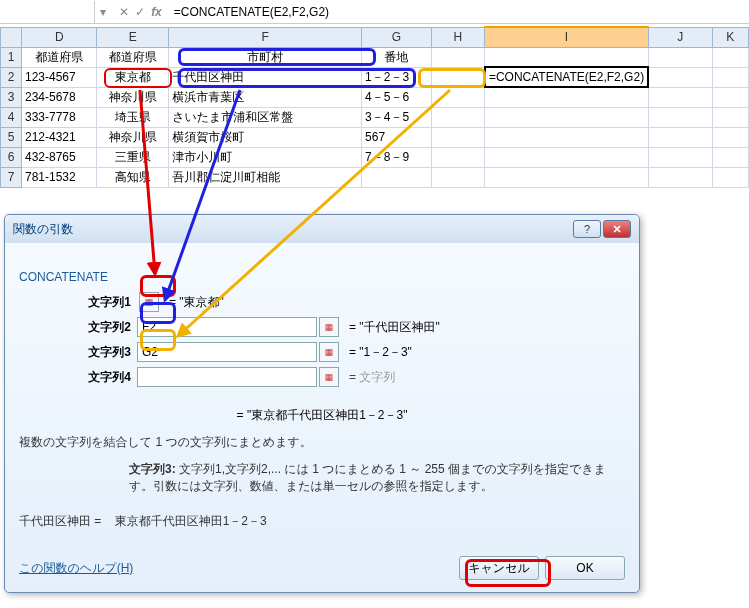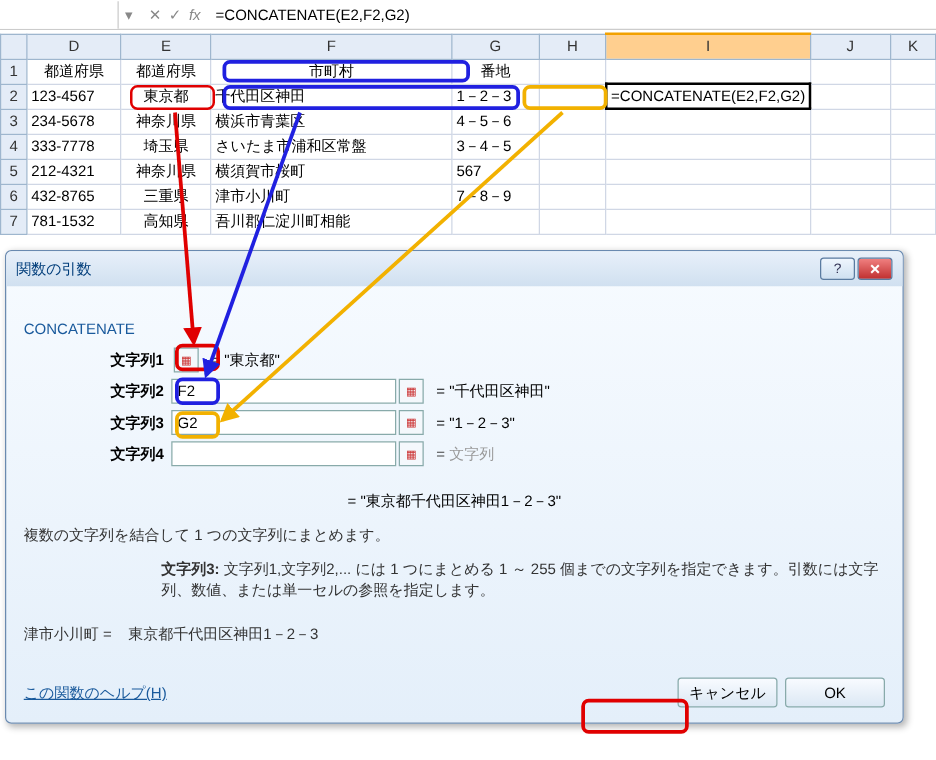--- a/index.html
+++ b/index.html
@@ -10,7 +10,7 @@
   .name-dd { width: 16px; text-align: center; color: #888; }
   .fx-tools { display: flex; align-items: center; gap: 6px; padding: 0 8px; }
   .fx-tools span { color: #888; }
-  .fx-label { font-style: italic; font-weight: normal; }
+  .fx-label { font-style: italic; font-weight: bold; }
   .formula-input { flex: 1; padding-left: 4px; height: 22px; display: flex; align-items: center; }
   
   .grid { border-collapse: collapse; margin-top: 2px; table-layout: fixed; }

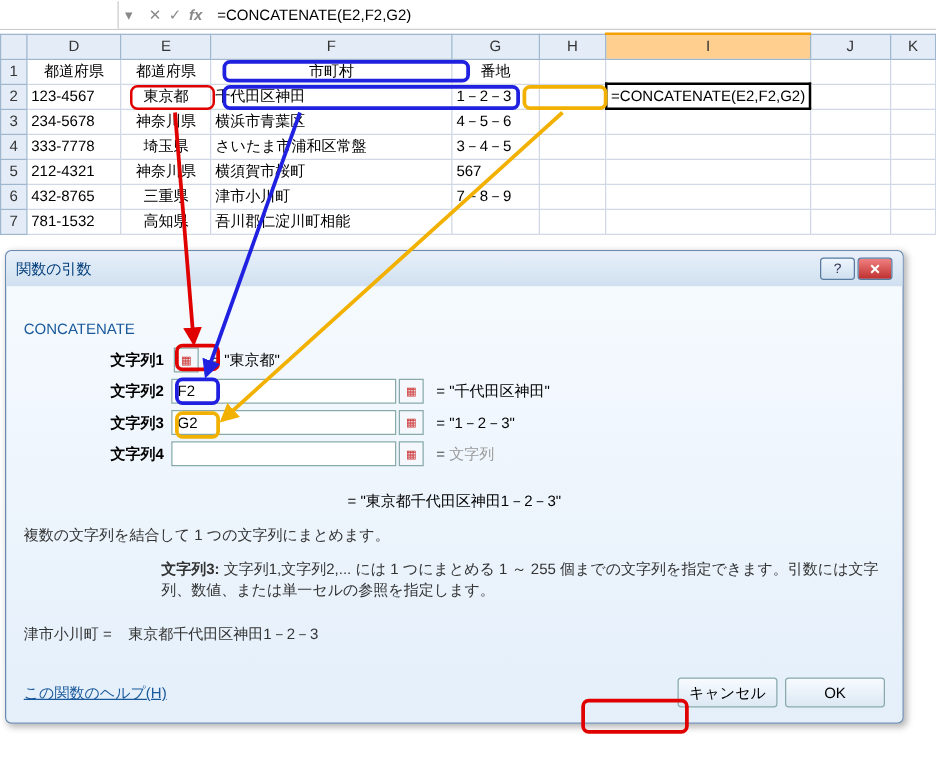--- a/index.html
+++ b/index.html
@@ -25,7 +25,7 @@
   
   .highlight-box { position: absolute; border: 2px solid; border-radius: 6px; pointer-events: none; }
   
-  .dialog { position: absolute; left: 4px; top: 200px; width: 719px; background: linear-gradient(#f7fbff, #e4effa); border: 1px solid #6a8ab0; border-radius: 5px; box-shadow: 2px 2px 6px rgba(0,0,0,0.3); }
+  .dialog { position: absolute; left: 4px; top: 214px; width: 636px; background: linear-gradient(#f7fbff, #e4effa); border: 1px solid #6a8ab0; border-radius: 5px; box-shadow: 2px 2px 6px rgba(0,0,0,0.3); }
   .dlg-title { height: 28px; display: flex; align-items: center; padding: 0 8px; background: linear-gradient(#e8f0fa, #d0e0f0); border-radius: 5px 5px 0 0; }
   .dlg-title-text { flex: 1; color: #003d7a; font-size: 12px; }
   .dlg-btns { display: flex; gap: 2px; }

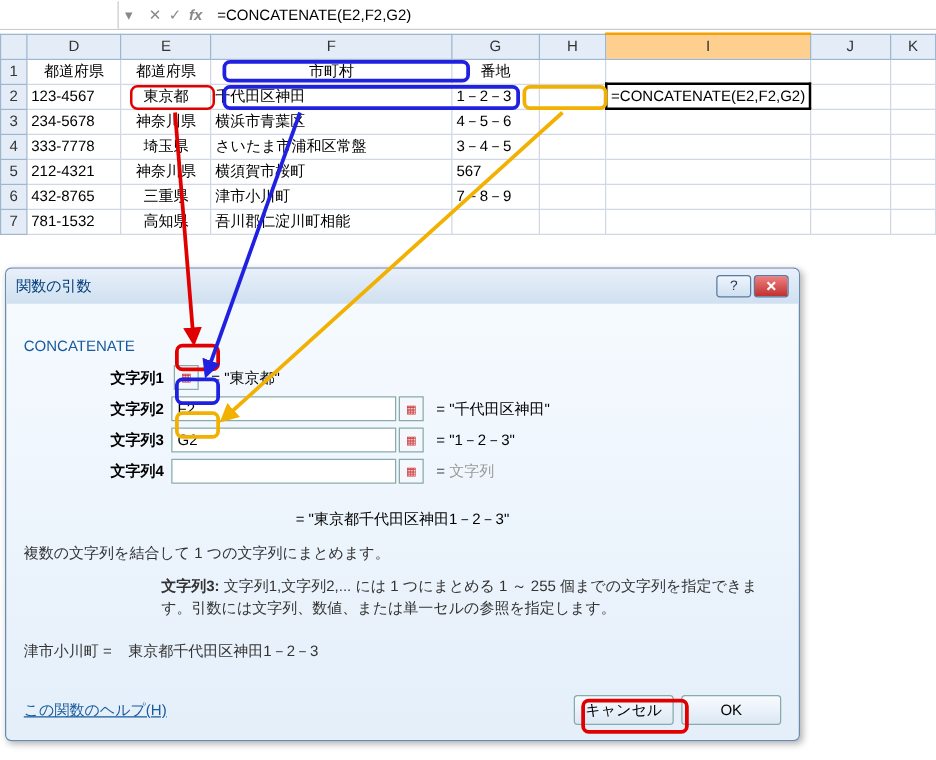--- a/index.html
+++ b/index.html
@@ -214,7 +214,7 @@
       <span>文字列1,文字列2,... には 1 つにまとめる 1 ～ 255 個までの文字列を指定できます。引数には文字列、数値、または単一セルの参照を指定します。</span>
     </div>
     <div class="dlg-formula-result">
-      <span>津市小川町 =</span>
+      <span>千代田区神田 =</span>
       &nbsp;&nbsp;
       <span>東京都千代田区神田1－2－3</span>
     </div>

